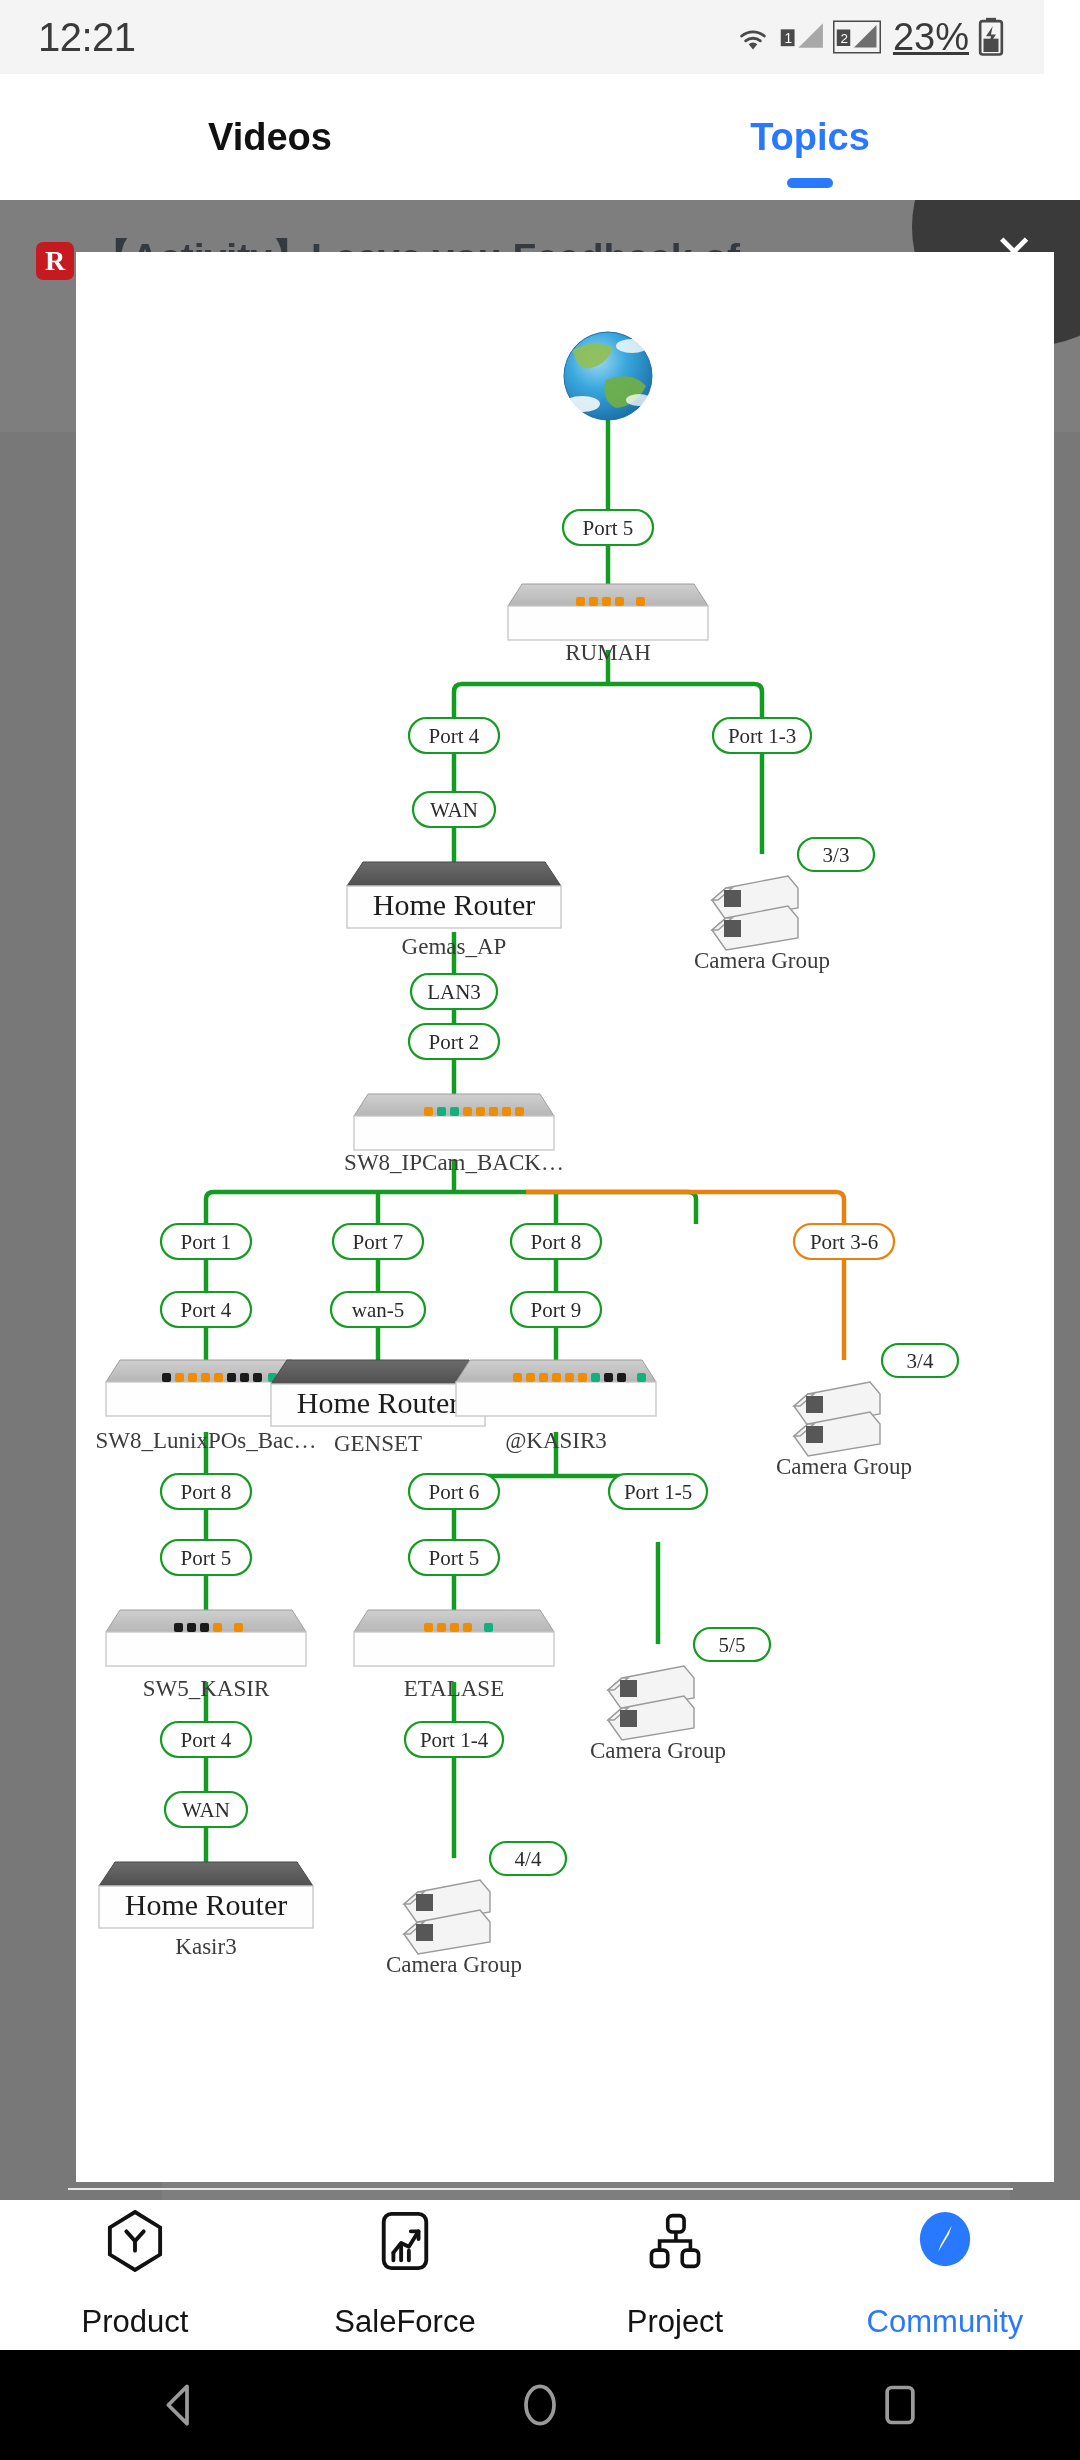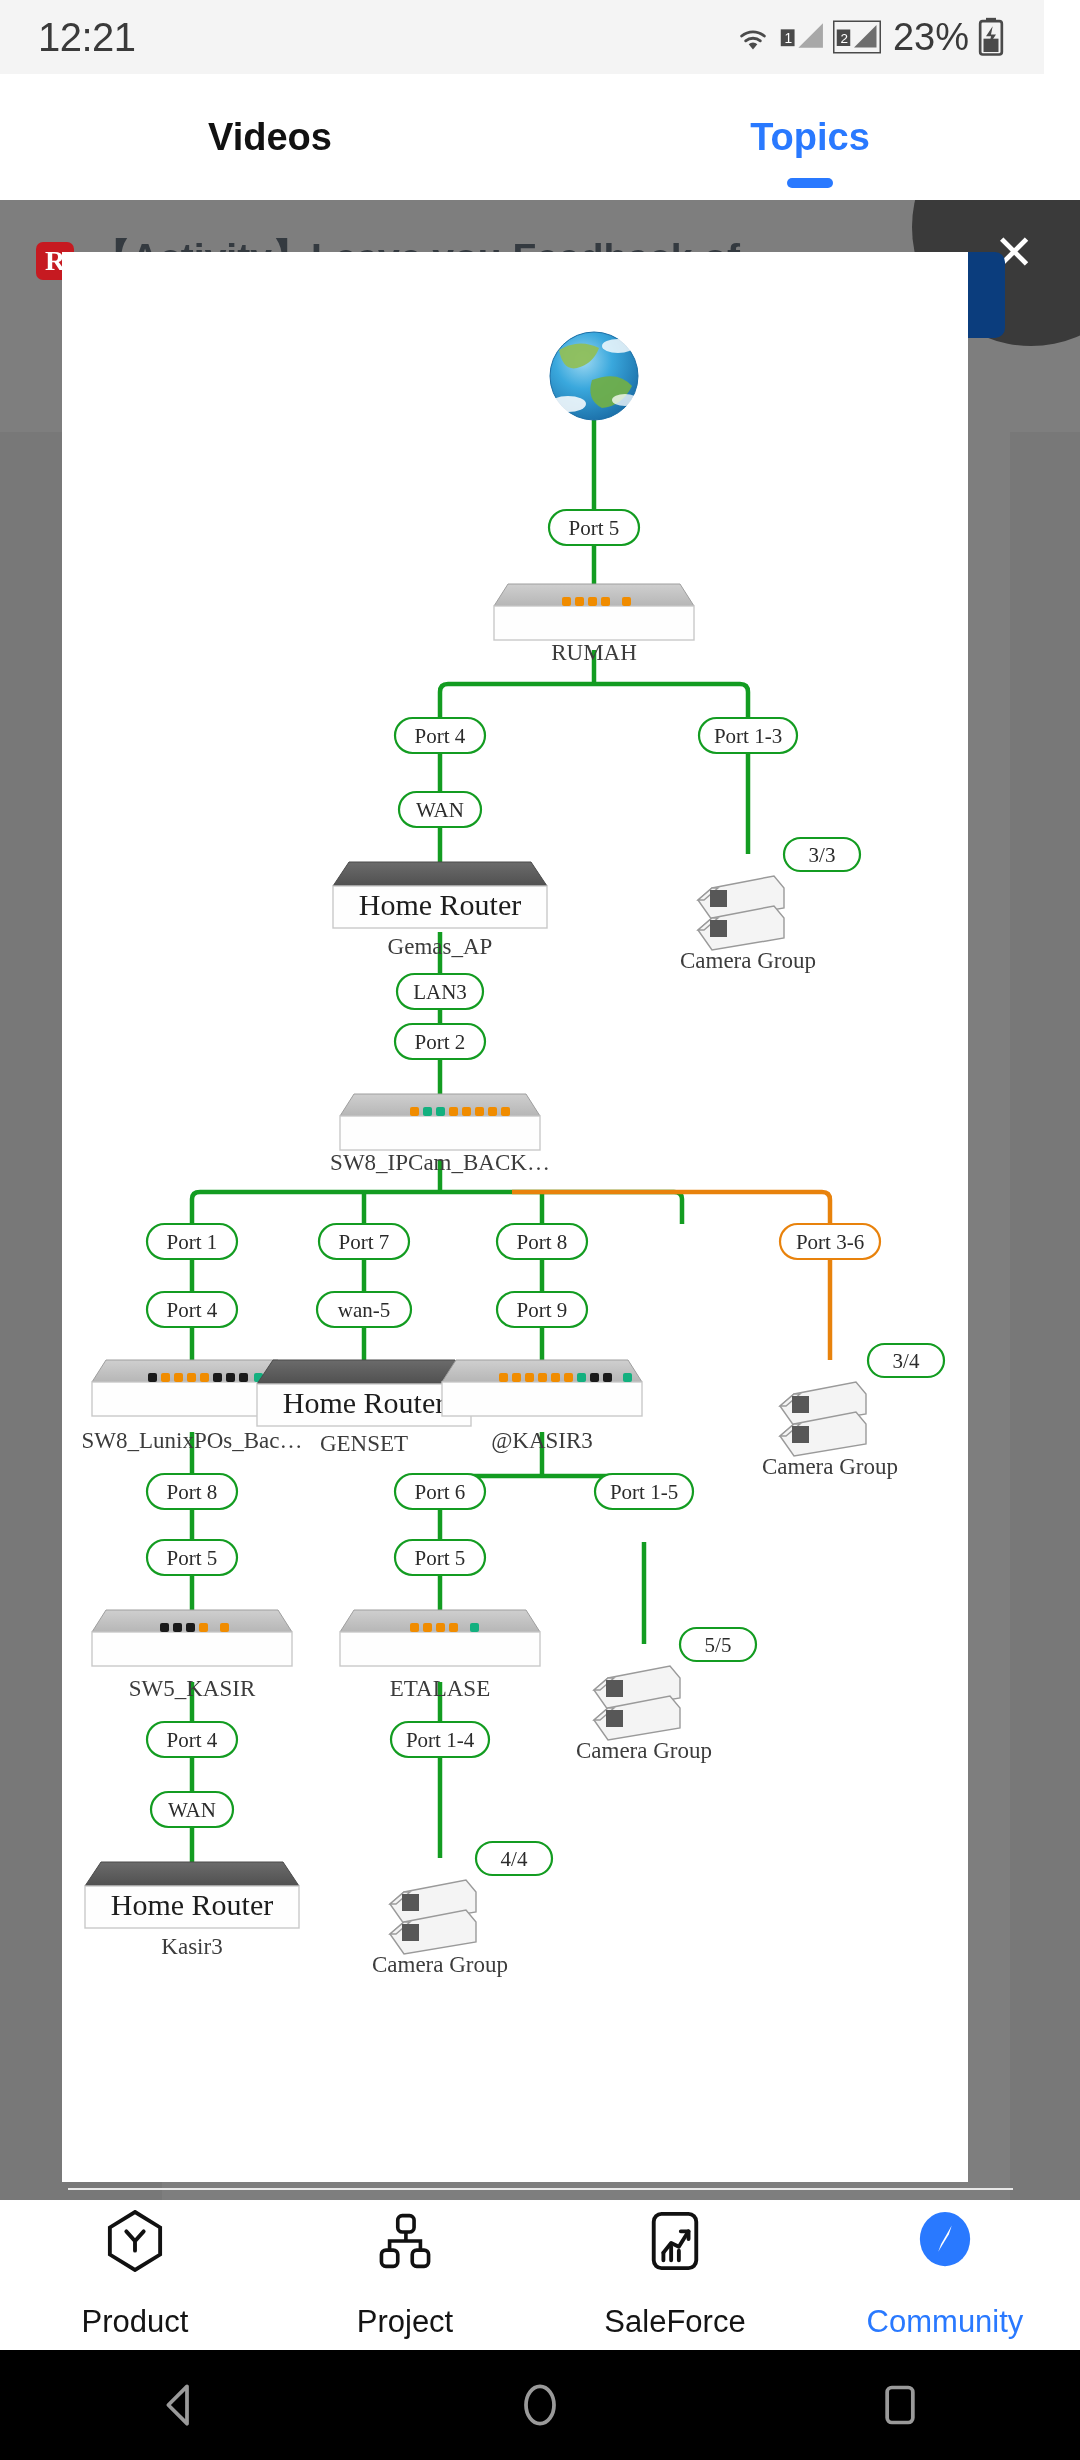--- a/index.html
+++ b/index.html
@@ -20,7 +20,7 @@
   }
   .status-time { font-size: 40px; color: #3a3a3a; letter-spacing: -0.5px; }
   .status-right { display: flex; align-items: center; gap: 7px; }
-  .status-pct { font-size: 38px; color: #3a3a3a; margin-left: 5px; }
+  .status-pct { font-size: 38px; color: #3a3a3a; margin-left: 5px; text-decoration: underline; }
 
   
   .tabbar {

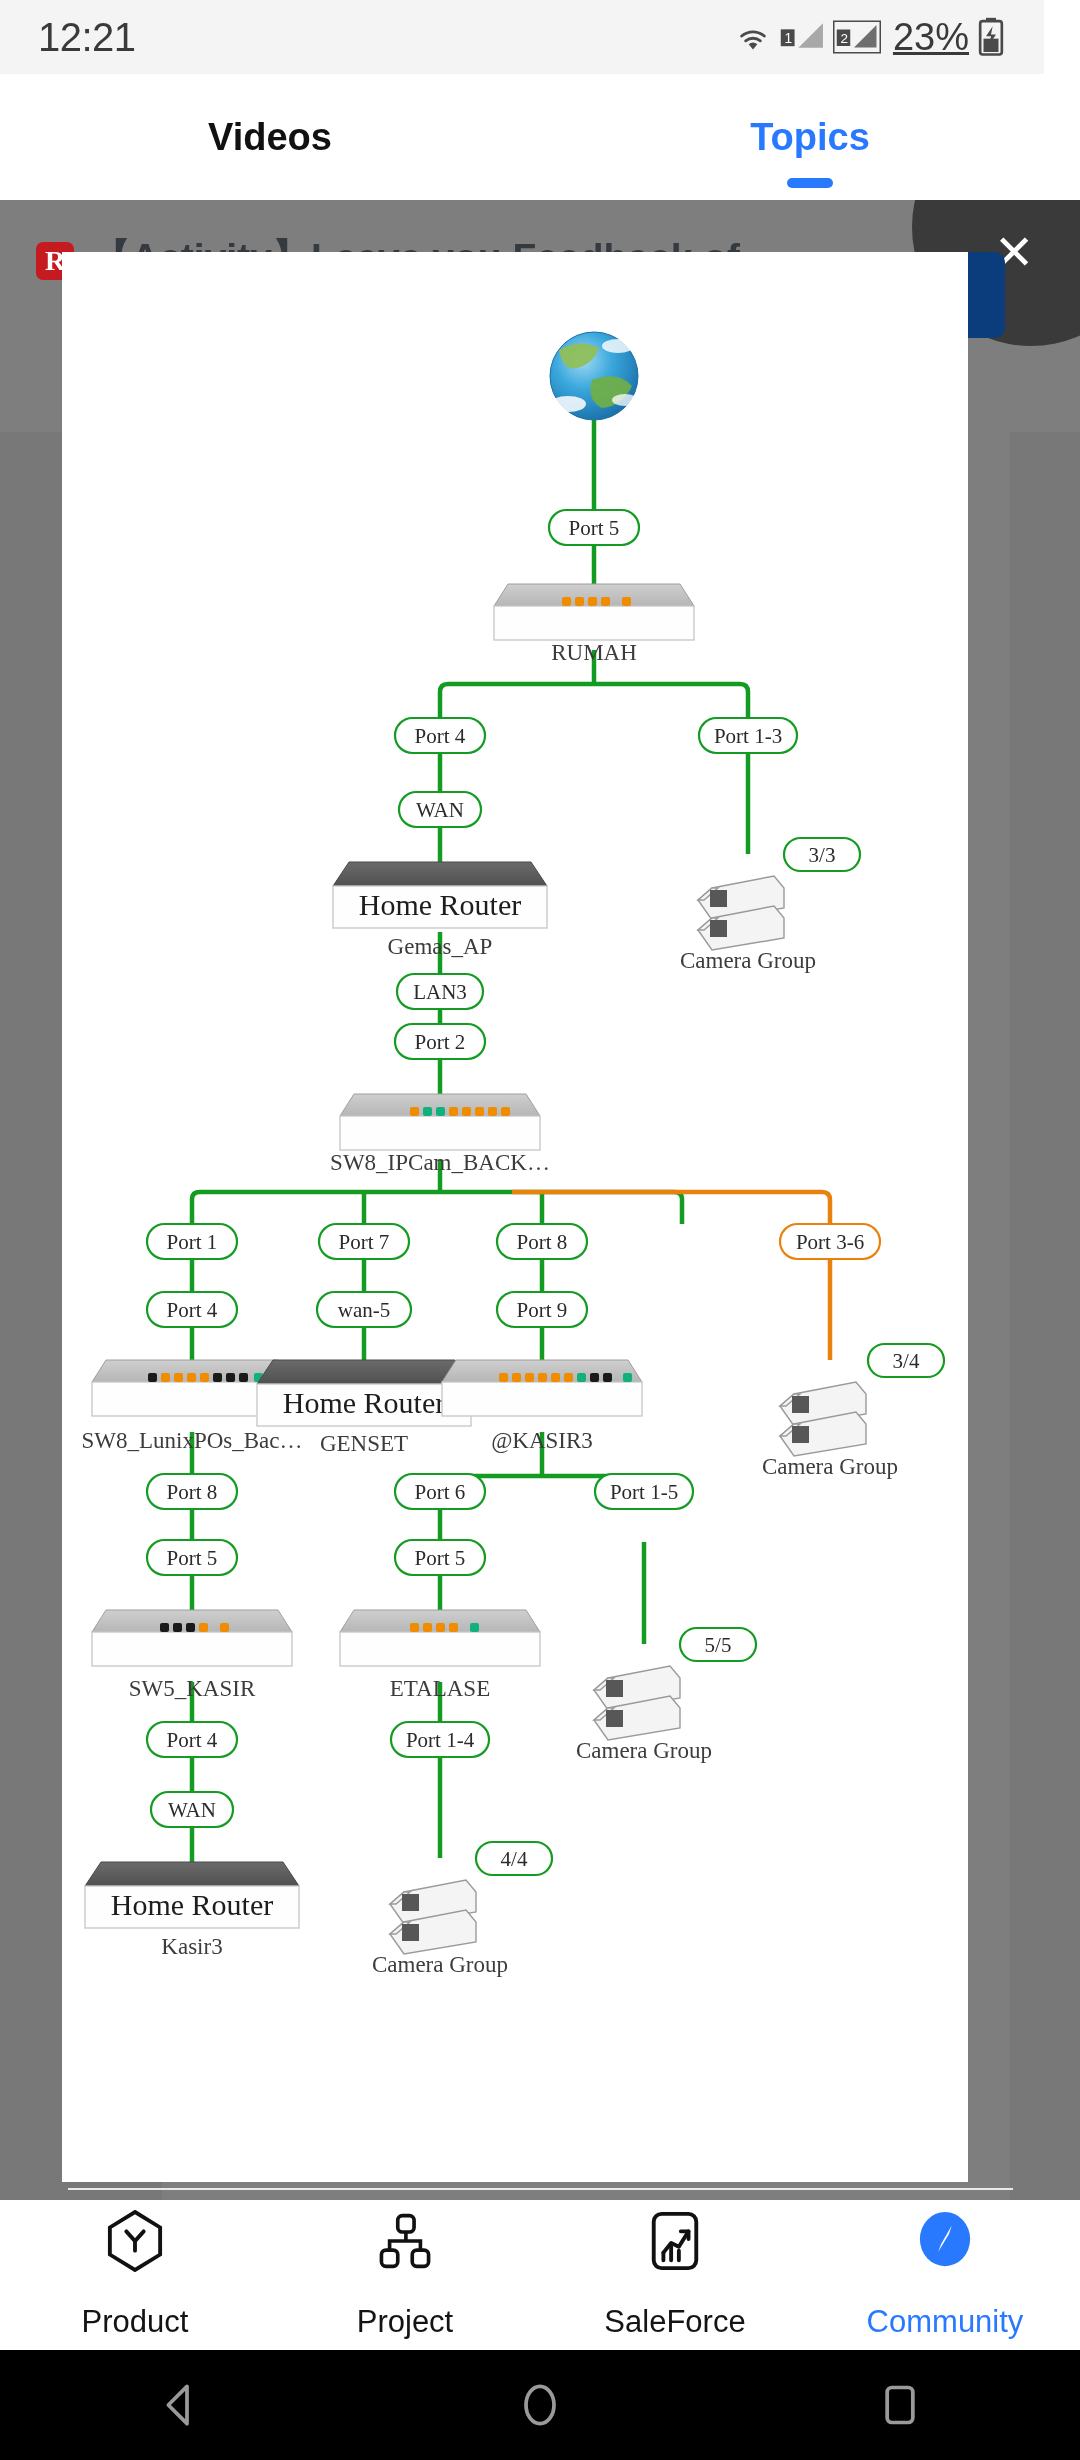--- a/index.html
+++ b/index.html
@@ -83,8 +83,8 @@
 
   
   .topo-card {
-    position: absolute; top: 52px; left: 62px;
-    width: 906px; height: 1930px;
+    position: absolute; top: 52px; left: 76px;
+    width: 978px; height: 1930px;
     background: #ffffff; overflow: hidden;
   }
   .topo-svg { position: absolute; top: 0; left: 0; }

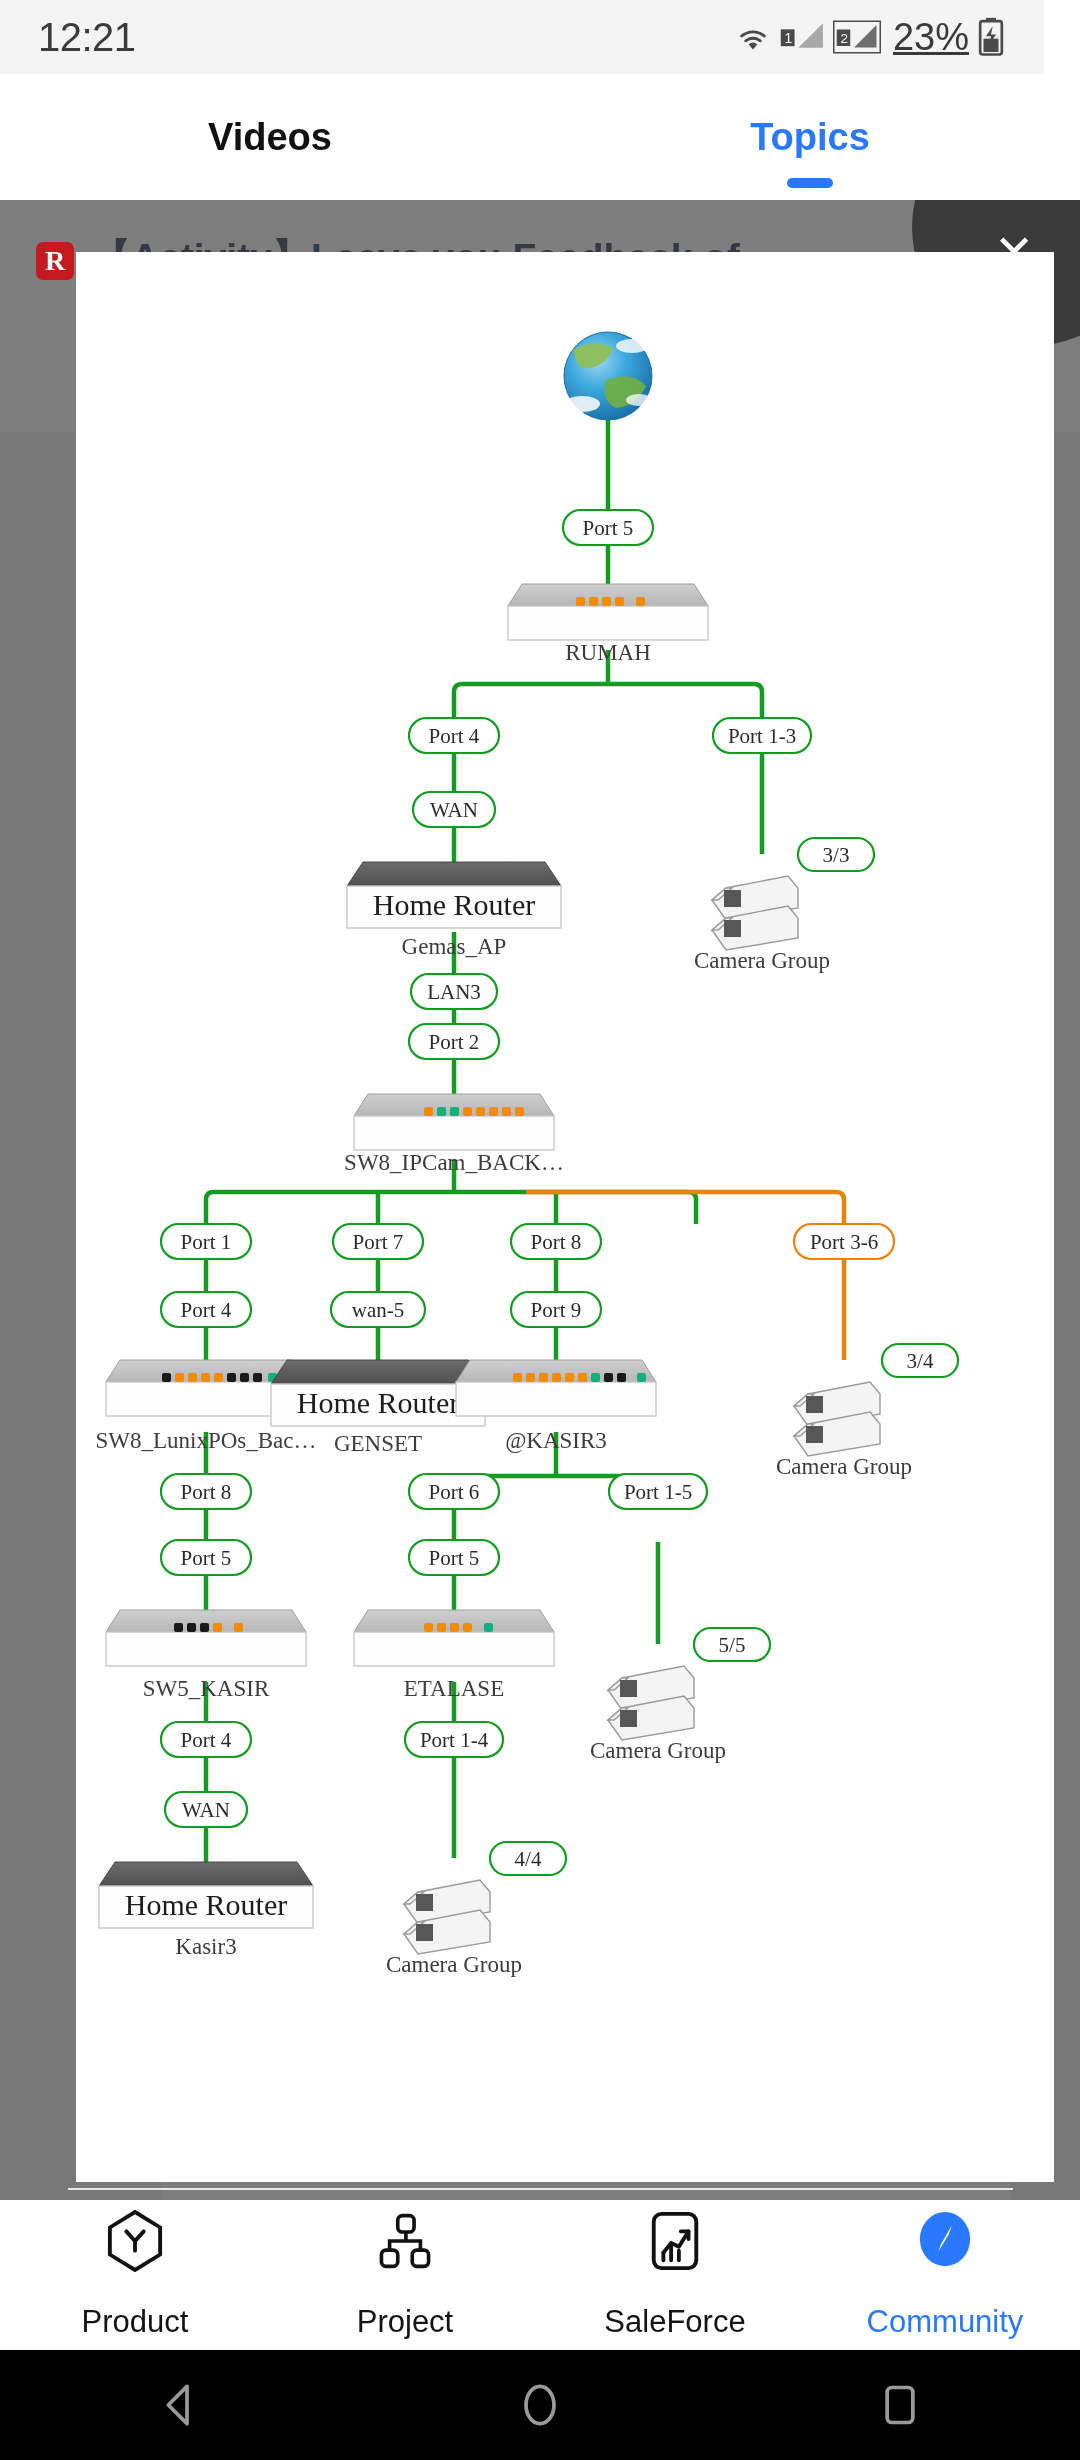--- a/index.html
+++ b/index.html
@@ -553,6 +553,16 @@
     </div>
 
     <div class="navitem">
+      <svg width="58" height="62" viewBox="0 0 30 32">
+        <rect x="4" y="2" width="22" height="28" rx="4" fill="none" stroke="#111" stroke-width="2"></rect>
+        <path d="M9 22 L13 17 L17 19 L22 11" stroke="#111" stroke-width="2" fill="none" stroke-linecap="round" stroke-linejoin="round"></path>
+        <path d="M18 11 L22 11 L22 15" stroke="#111" stroke-width="2" fill="none" stroke-linecap="round" stroke-linejoin="round"></path>
+        <path d="M9 26 L9 22 M13 26 L13 19 M17 26 L17 21" stroke="#111" stroke-width="2" stroke-linecap="round"></path>
+      </svg>
+      <span class="navlabel">SaleForce</span>
+    </div>
+
+    <div class="navitem">
       <svg width="58" height="62" viewBox="0 0 32 32">
         <rect x="12" y="2" width="9" height="9" rx="2.5" fill="none" stroke="#111" stroke-width="2"></rect>
         <rect x="3" y="21" width="9" height="9" rx="2.5" fill="none" stroke="#111" stroke-width="2"></rect>
@@ -560,16 +570,6 @@
         <path d="M16.5 11 L16.5 16 M7.5 21 L7.5 16 L24.5 16 L24.5 21" stroke="#111" stroke-width="2" fill="none"></path>
       </svg>
       <span class="navlabel">Project</span>
-    </div>
-
-    <div class="navitem">
-      <svg width="58" height="62" viewBox="0 0 30 32">
-        <rect x="4" y="2" width="22" height="28" rx="4" fill="none" stroke="#111" stroke-width="2"></rect>
-        <path d="M9 22 L13 17 L17 19 L22 11" stroke="#111" stroke-width="2" fill="none" stroke-linecap="round" stroke-linejoin="round"></path>
-        <path d="M18 11 L22 11 L22 15" stroke="#111" stroke-width="2" fill="none" stroke-linecap="round" stroke-linejoin="round"></path>
-        <path d="M9 26 L9 22 M13 26 L13 19 M17 26 L17 21" stroke="#111" stroke-width="2" stroke-linecap="round"></path>
-      </svg>
-      <span class="navlabel">SaleForce</span>
     </div>
 
     <div class="navitem active">

